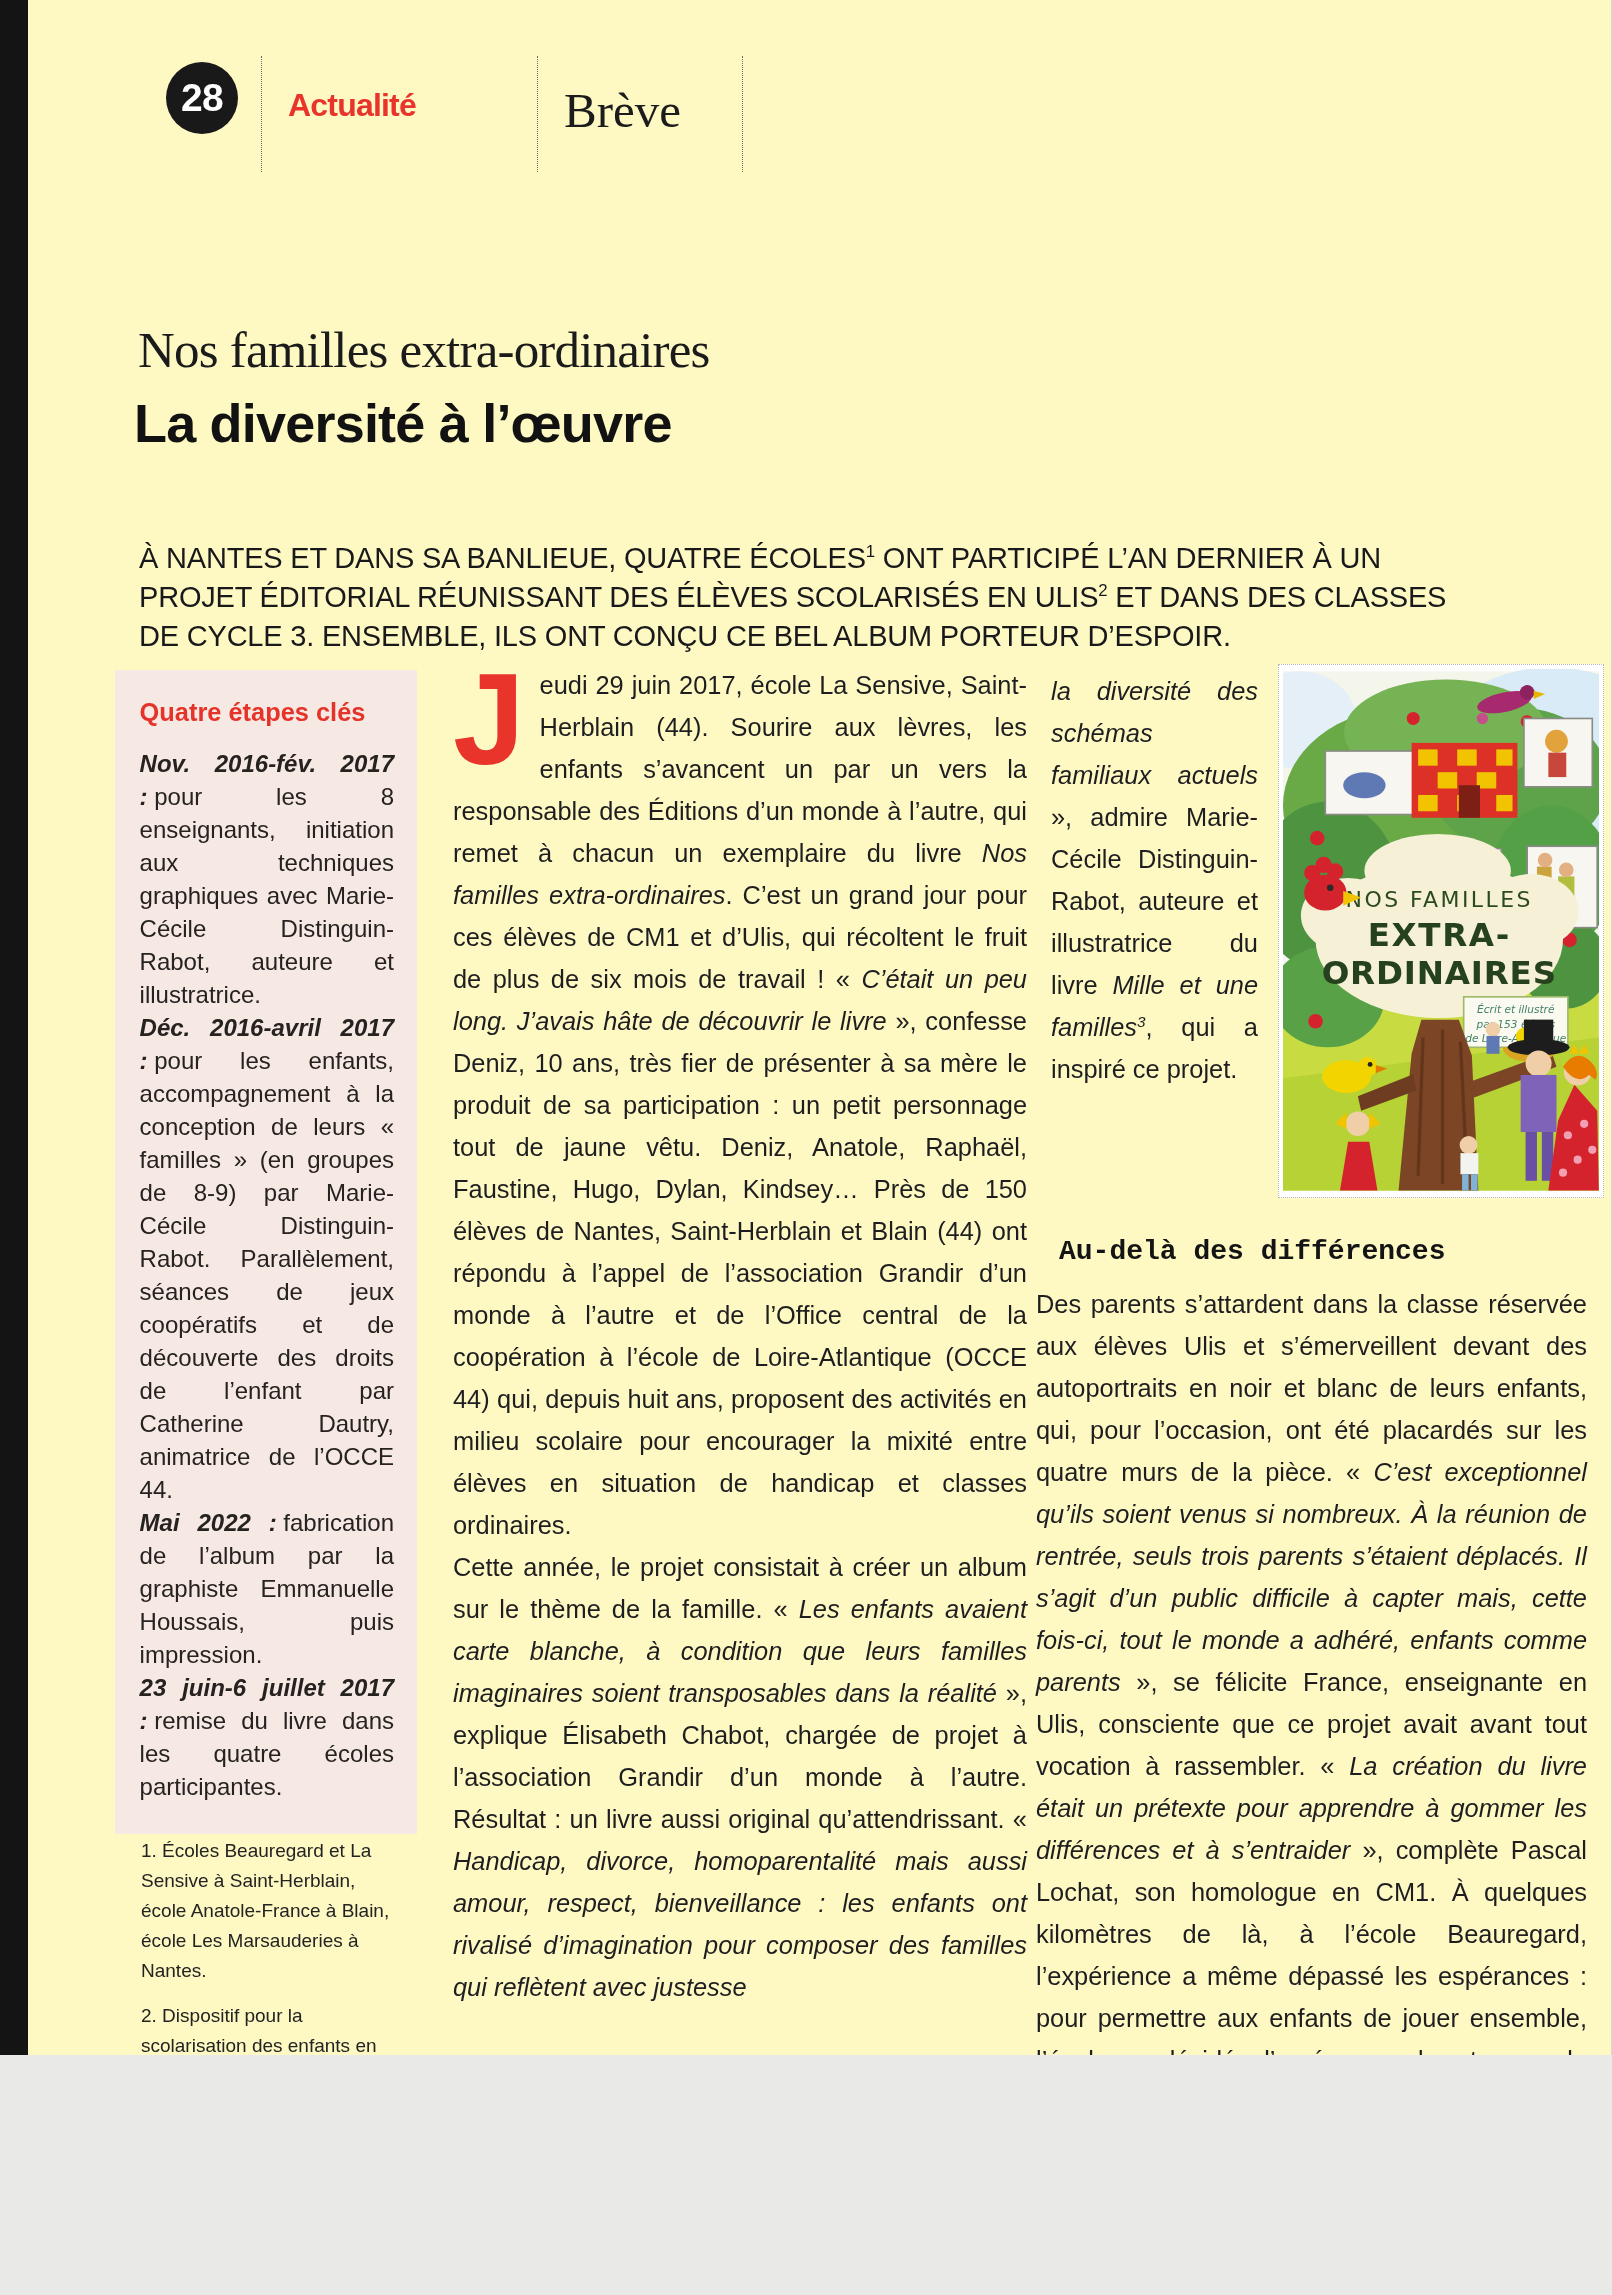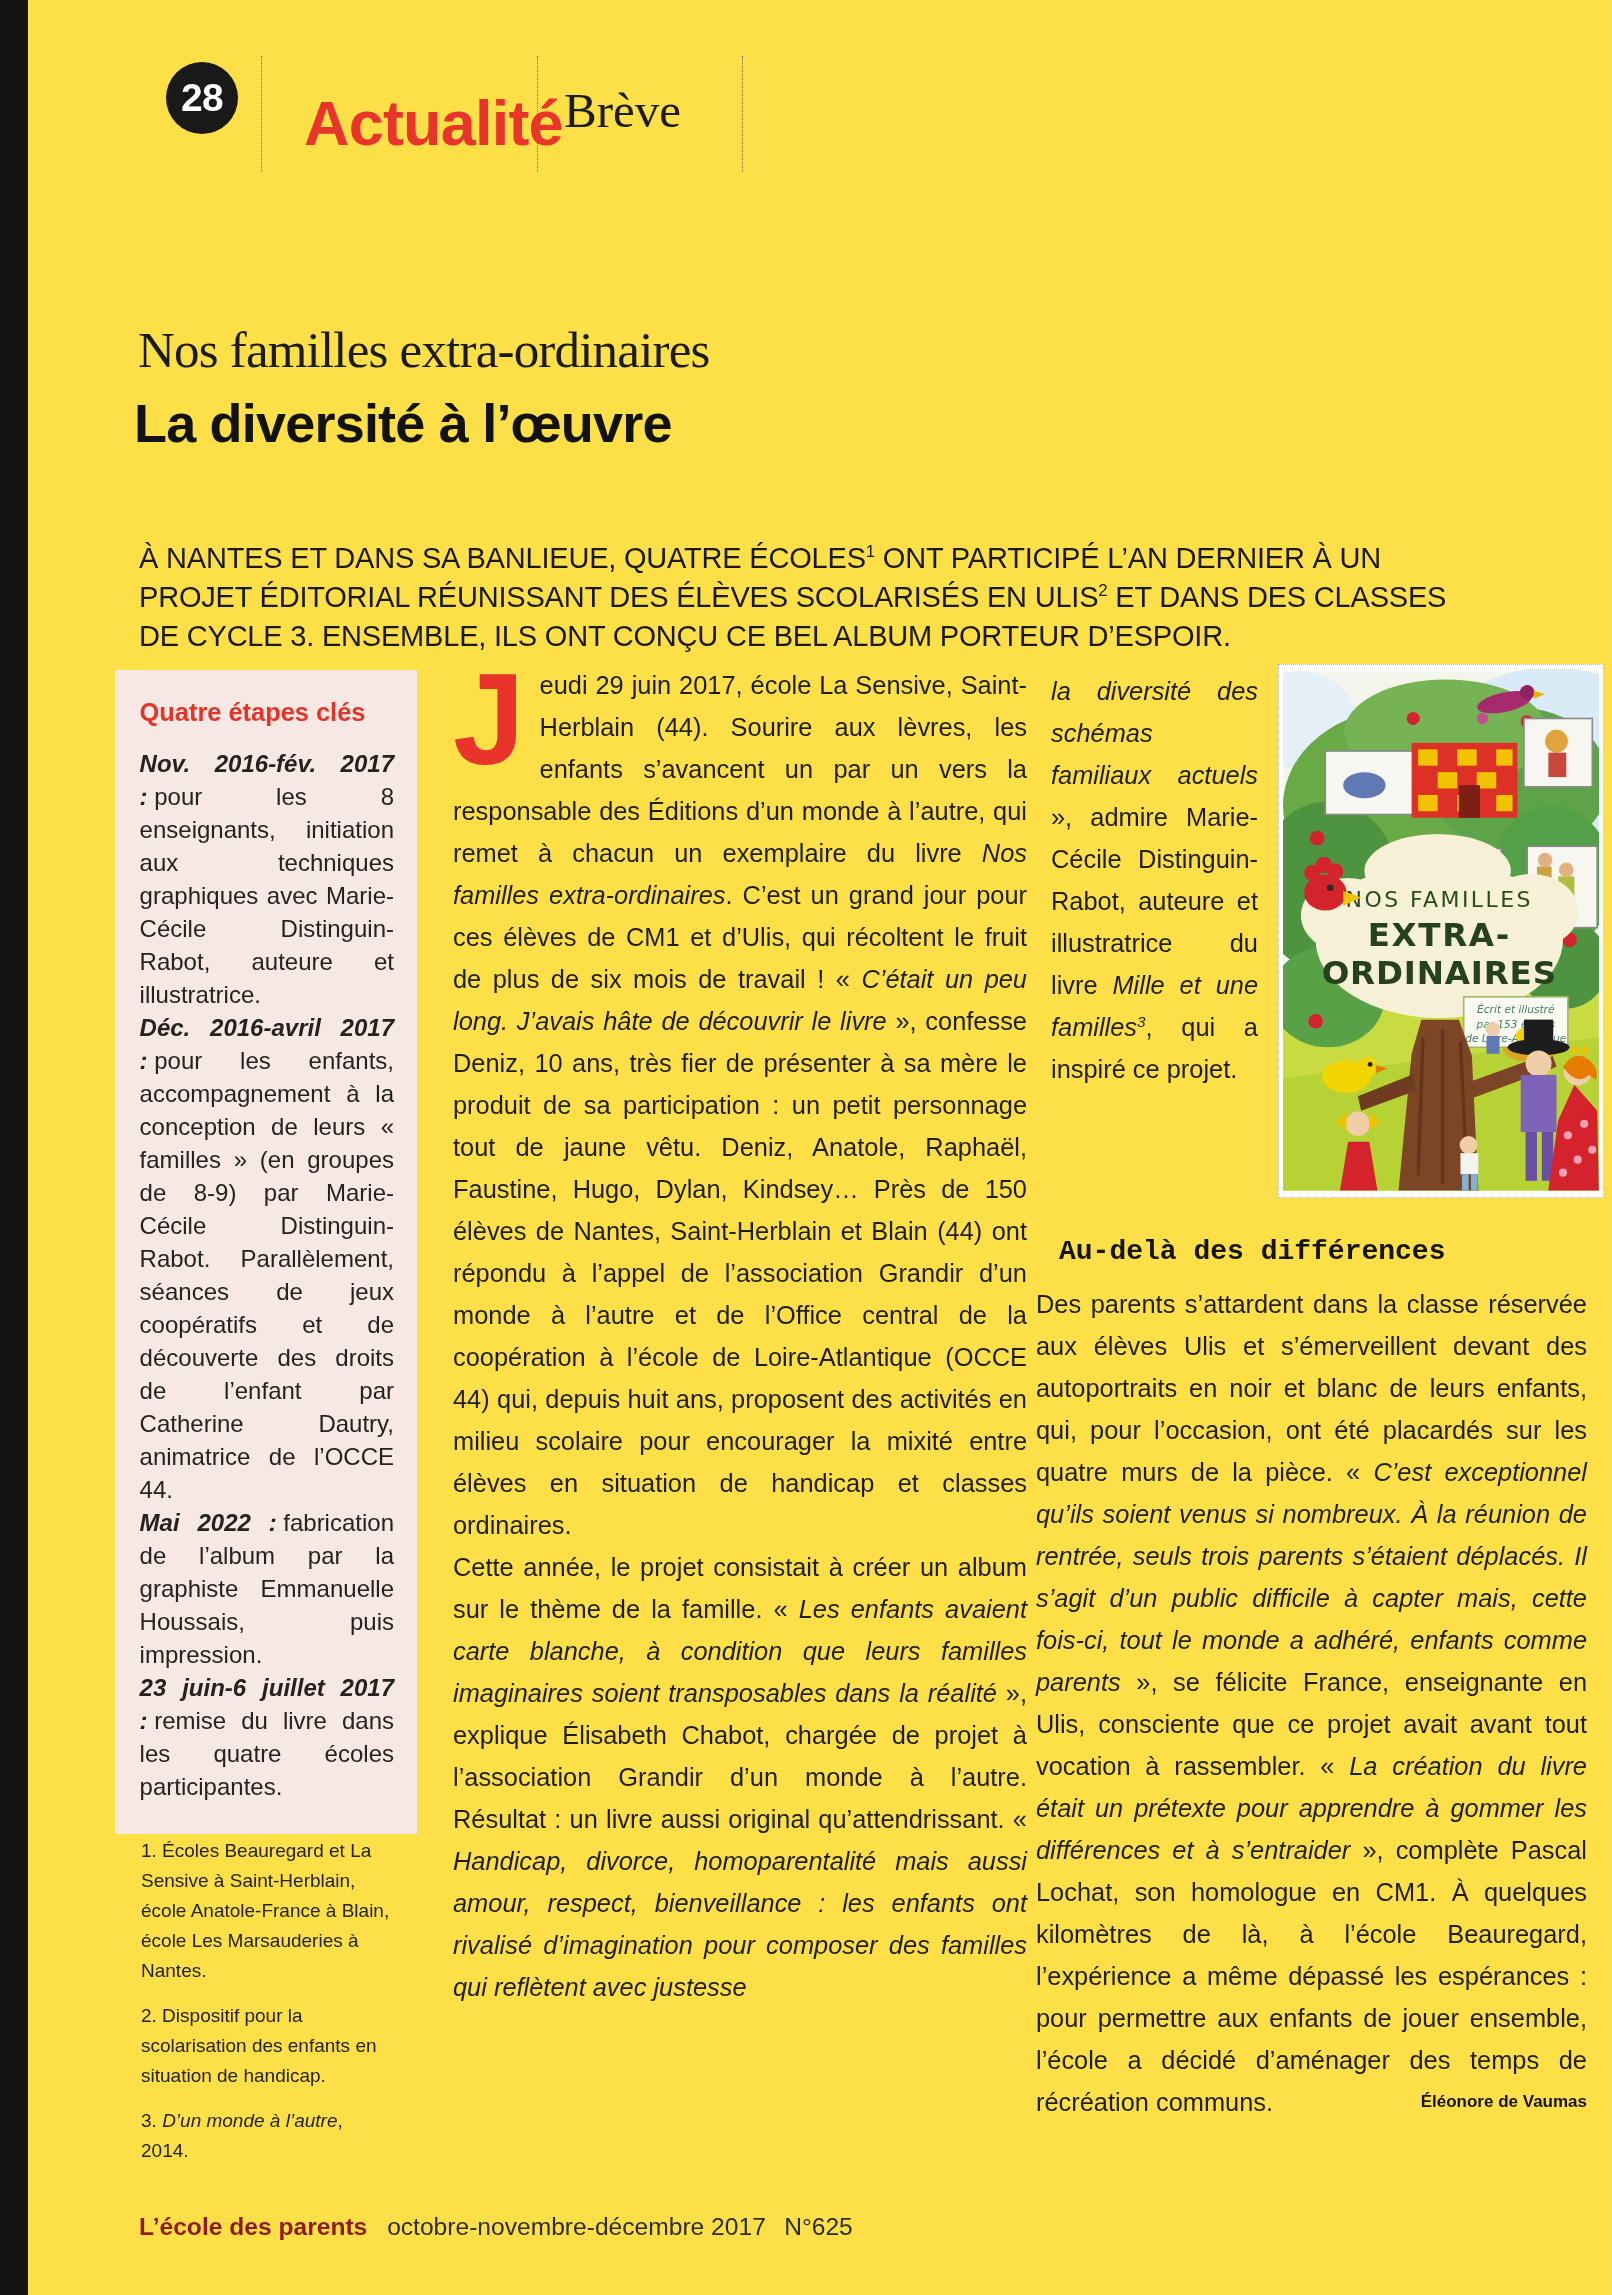--- a/index.html
+++ b/index.html
@@ -5,8 +5,8 @@
   html,body{margin:0;padding:0;background:#e9e9e7;}
   .page{
     position:relative;
-    width:1613px;height:2295px;
-    background:#fde047;
+    width:1613px;height:2055px;
+    background:#fef9c3;
     overflow:hidden;
     font-family:"Liberation Sans", sans-serif;
     color:#1d1d1f;

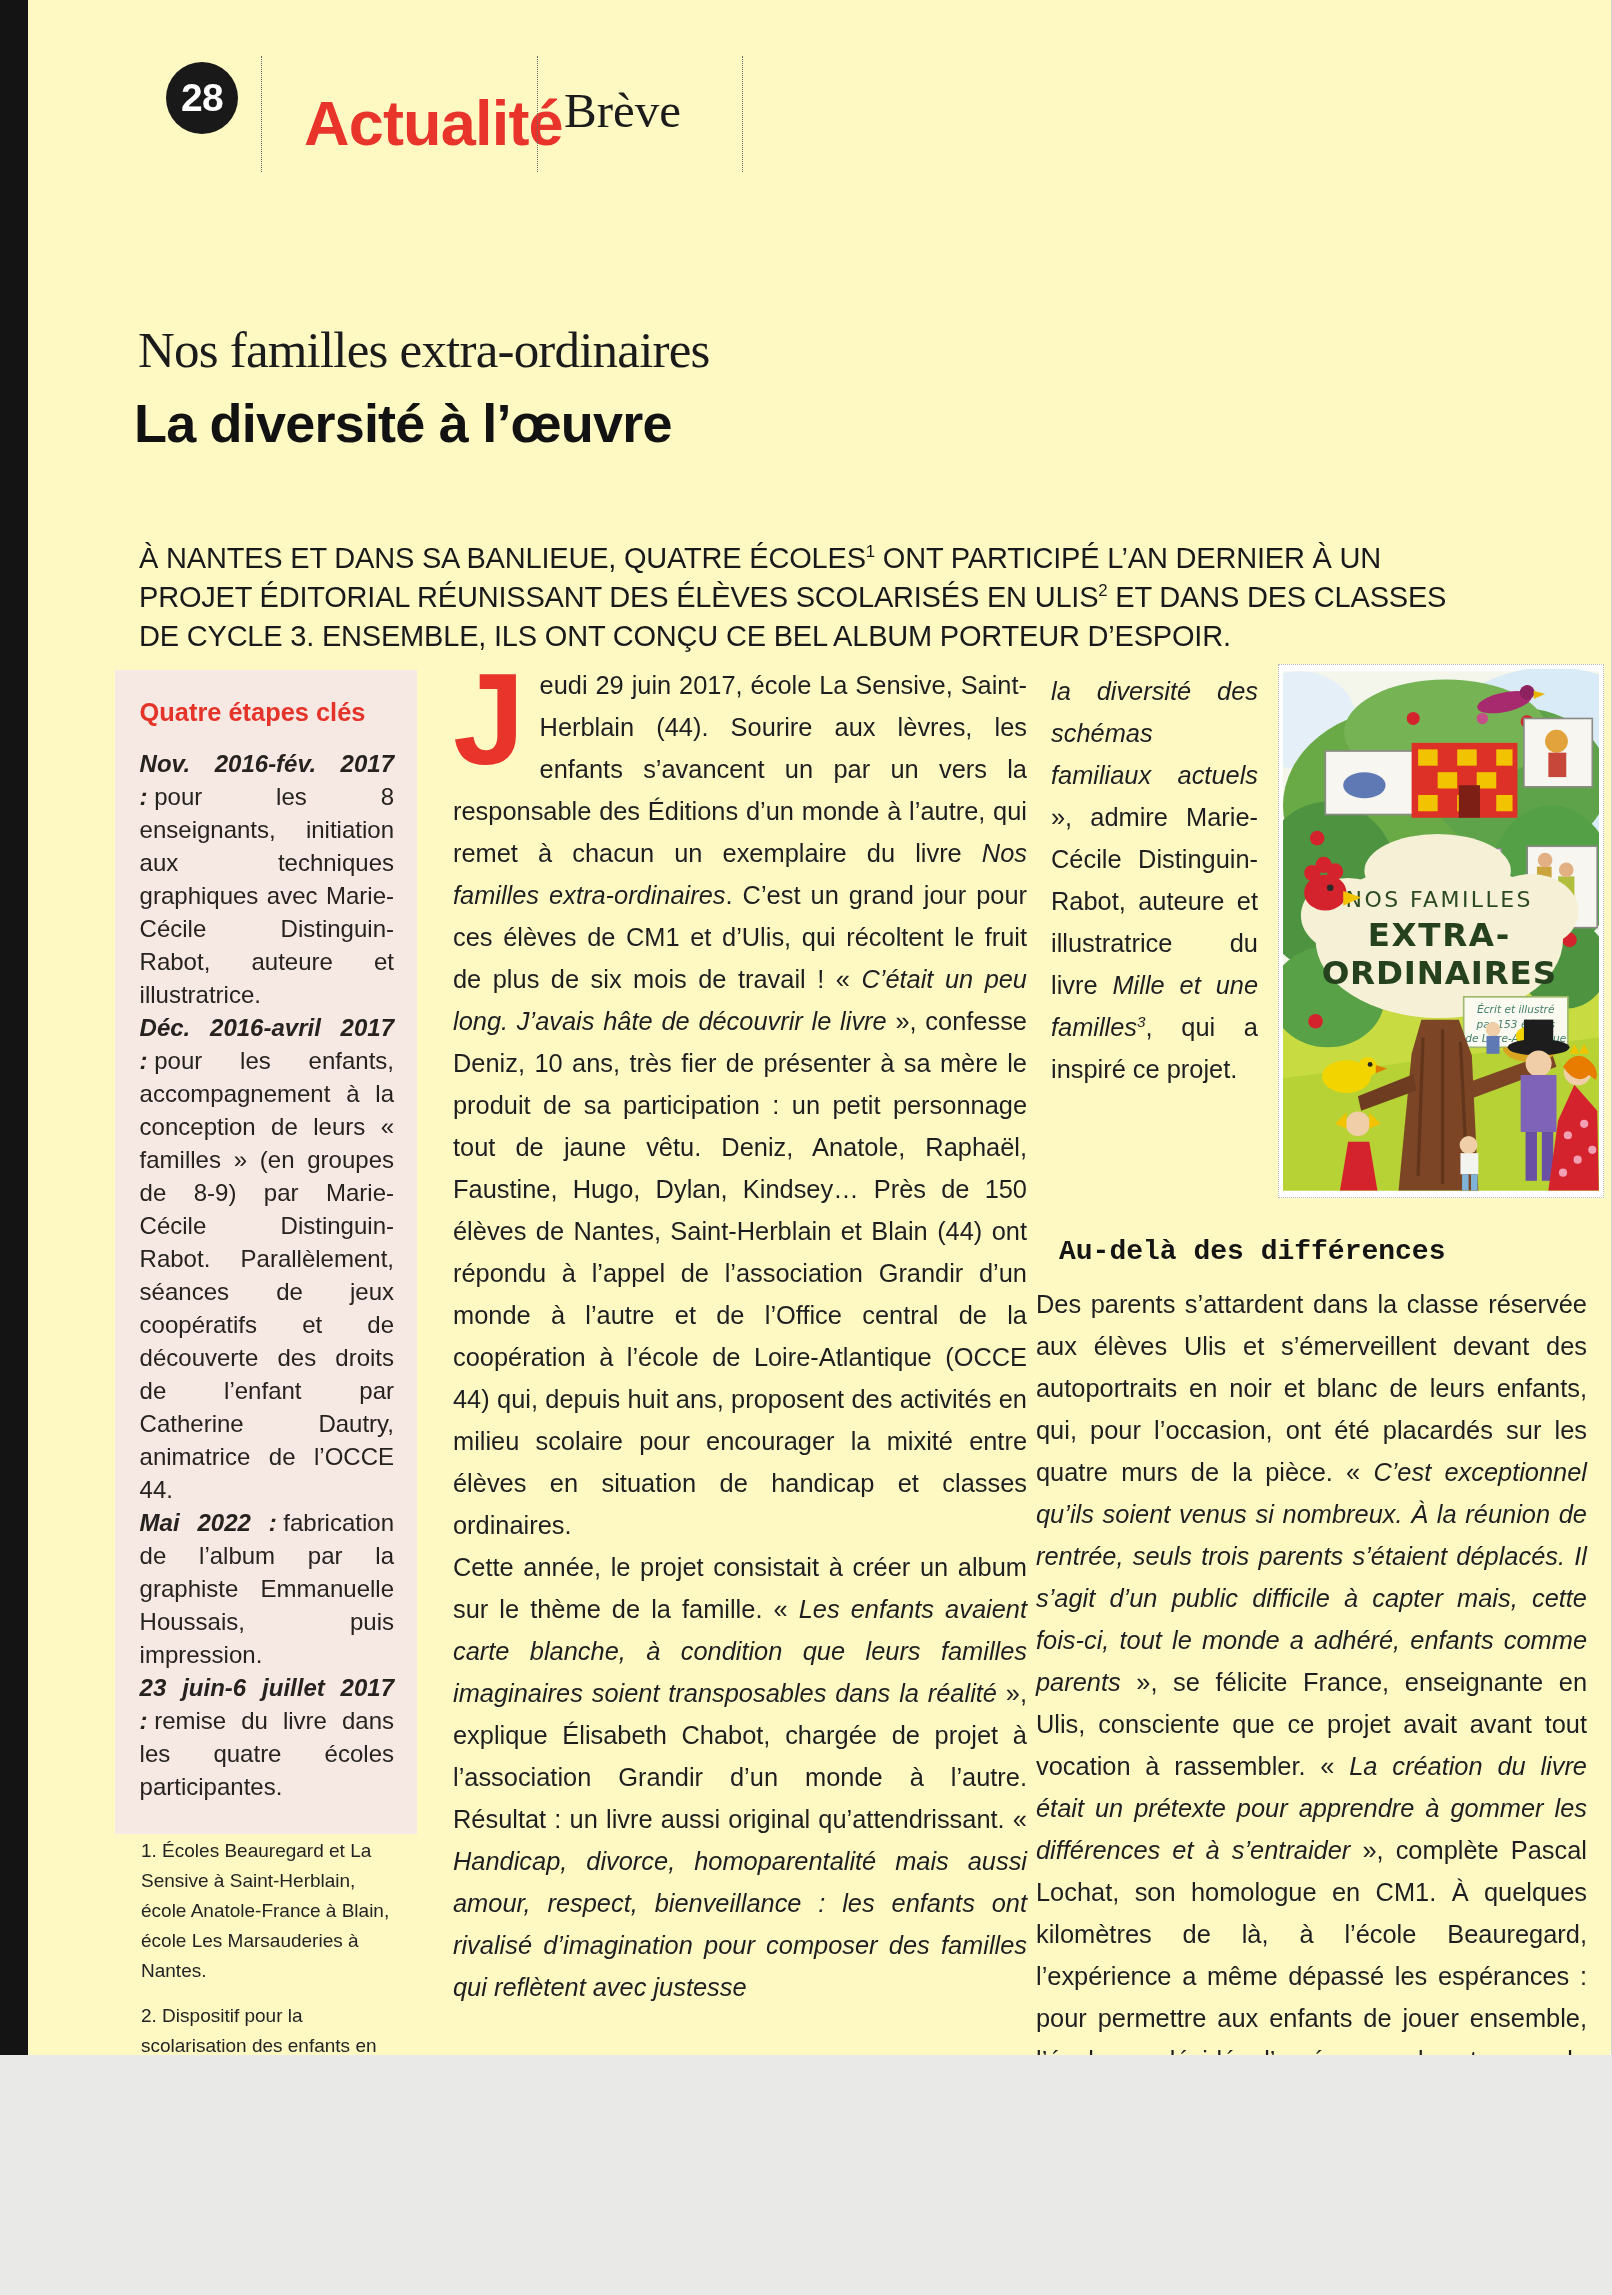--- a/index.html
+++ b/index.html
@@ -23,8 +23,8 @@
   }
   .hdr-sep{position:absolute;top:56px;height:116px;border-left:1.6px dotted #6a6a6a;width:0;}
   .hdr-section{
-    position:absolute;left:304px;top:87px;
-    font-size:63px;font-weight:bold;color:#e8342b;letter-spacing:-0.8px;text-align:center;
+    position:absolute;left:288px;top:87px;
+    font-size:32px;font-weight:bold;color:#e8342b;letter-spacing:-0.8px;text-align:center;
   }
   .hdr-subsection{
     position:absolute;left:564px;top:82px;

